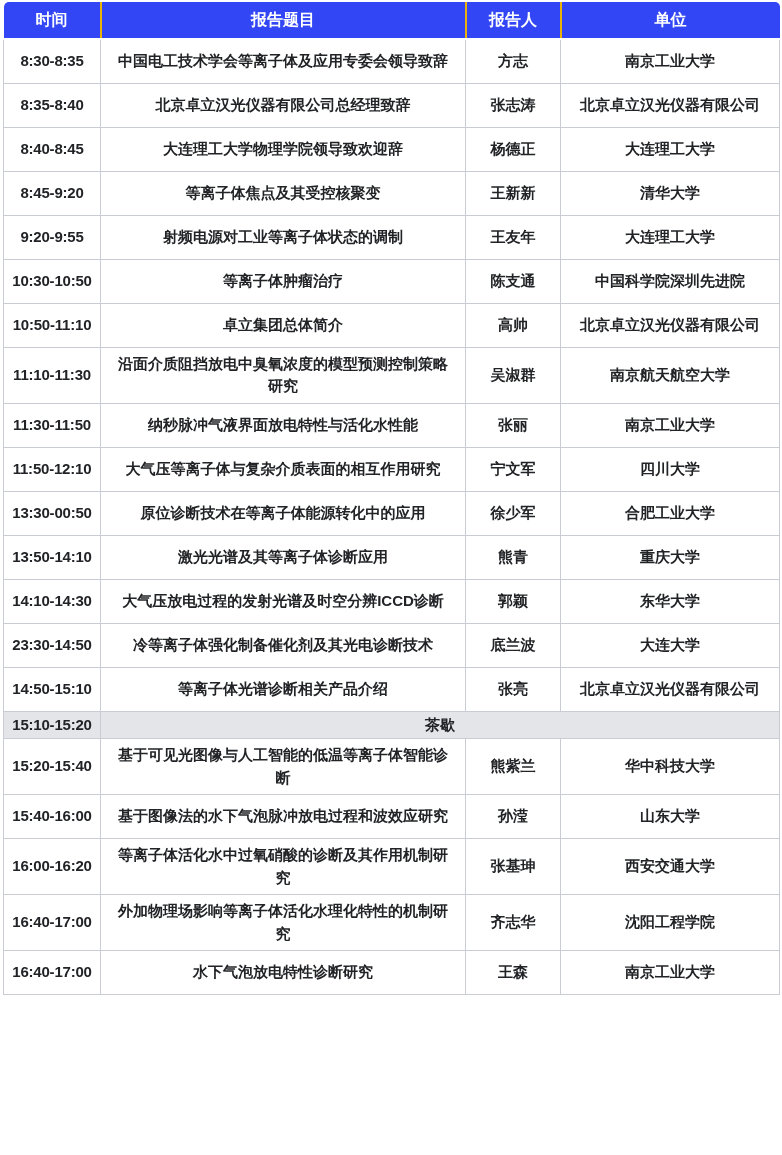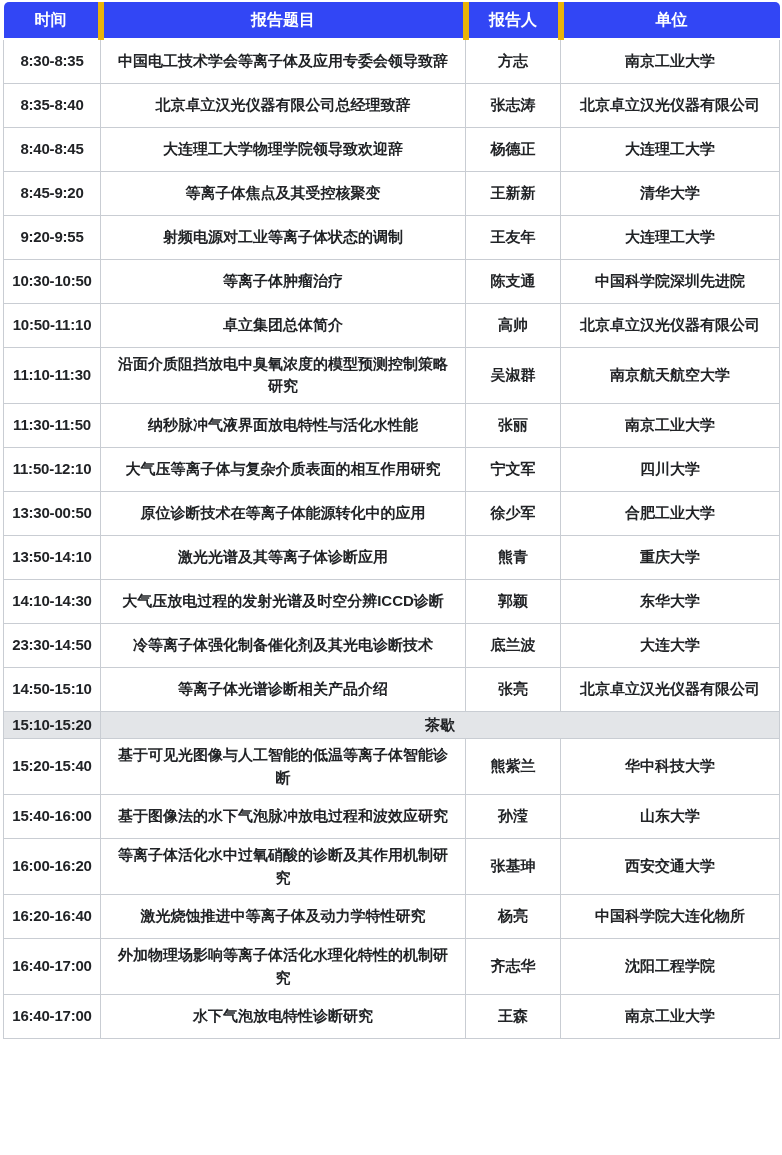--- a/index.html
+++ b/index.html
@@ -41,7 +41,7 @@
     padding: 2px 4px;
     border-bottom: 2px solid #ffffff;
   }
-  thead th + th { border-left: 6px solid #eab308; }
+  thead th + th { border-left: 2px solid #eab308; }
   thead th:first-child { border-top-left-radius: 5px; }
   thead th:last-child  { border-top-right-radius: 5px; }
 

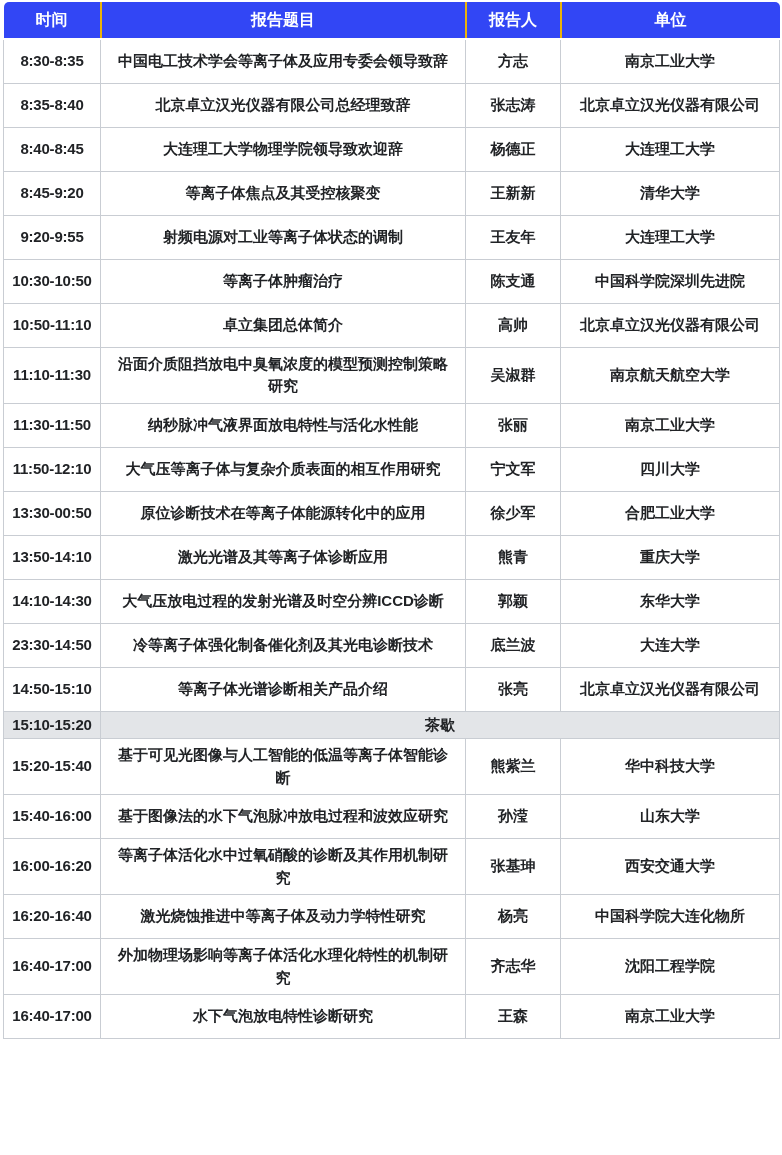--- a/index.html
+++ b/index.html
@@ -225,12 +225,6 @@
     <td class="unit-cell">西安交通大学</td>
   </tr>
 
-  <tr class="talk-row">
-    <td class="time-cell">16:20-16:40</td>
-    <td class="title-cell">激光烧蚀推进中等离子体及动力学特性研究</td>
-    <td class="speaker-cell">杨亮</td>
-    <td class="unit-cell">中国科学院大连化物所</td>
-  </tr>
 
   <tr class="talk-row">
     <td class="time-cell">16:40-17:00</td>

